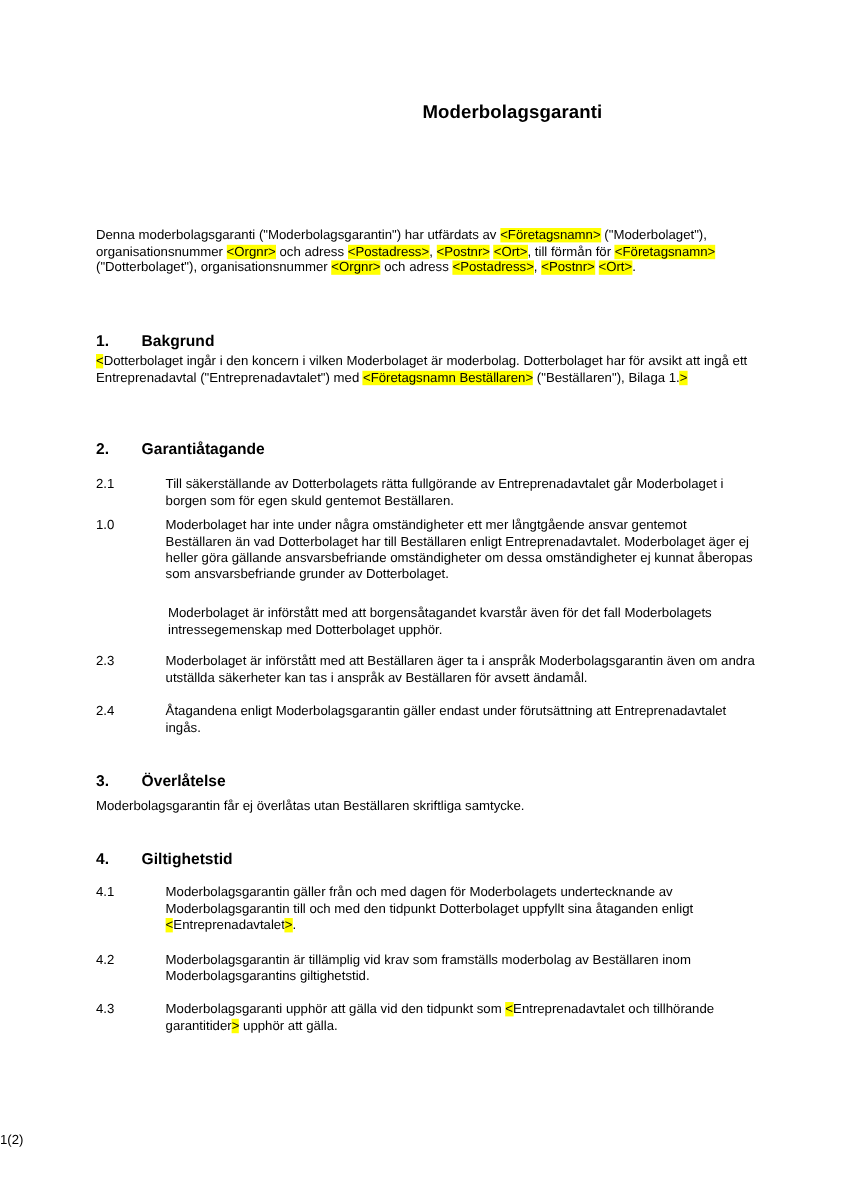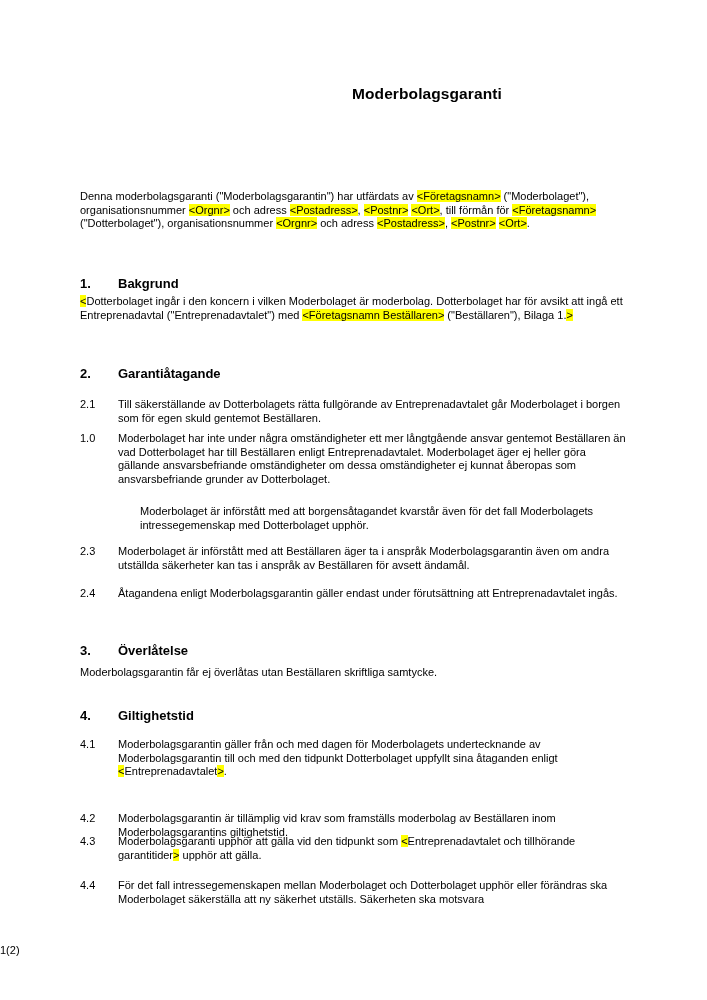--- a/index.html
+++ b/index.html
@@ -48,6 +48,7 @@
   }
   .clause {
     display: flex;
+    gap: 20px;
   }
   .clause .num {
     width: 38px;

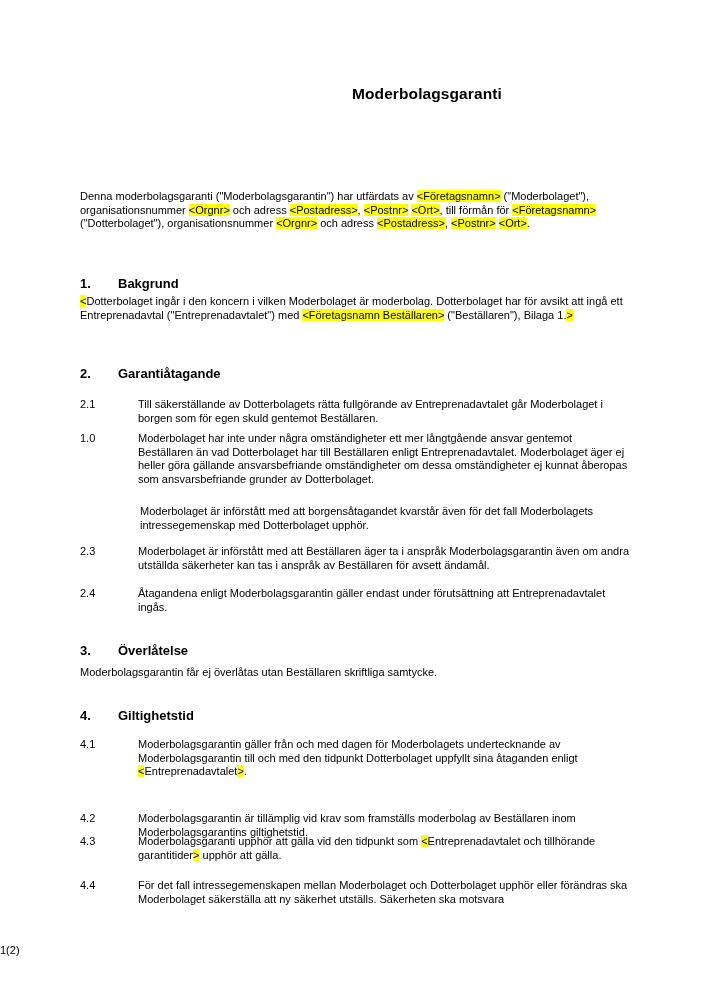--- a/index.html
+++ b/index.html
@@ -129,7 +129,7 @@
     <span class="body"><span>Moderbolagsgarantin gäller från och med dagen för Moderbolagets undertecknande av Moderbolagsgarantin till och med den tidpunkt Dotterbolaget uppfyllt sina åtaganden enligt </span><span class="hl">&lt;</span><span>Entreprenadavtalet</span><span class="hl">&gt;</span><span>.</span></span>
   </div>
 
-  <div class="clause abs" style="top:812px">
+  <div class="clause abs" style="top:794px">
     <span class="num">4.2</span>
     <span class="body">Moderbolagsgarantin är tillämplig vid krav som framställs moderbolag av Beställaren inom Moderbolagsgarantins giltighetstid.</span>
   </div>

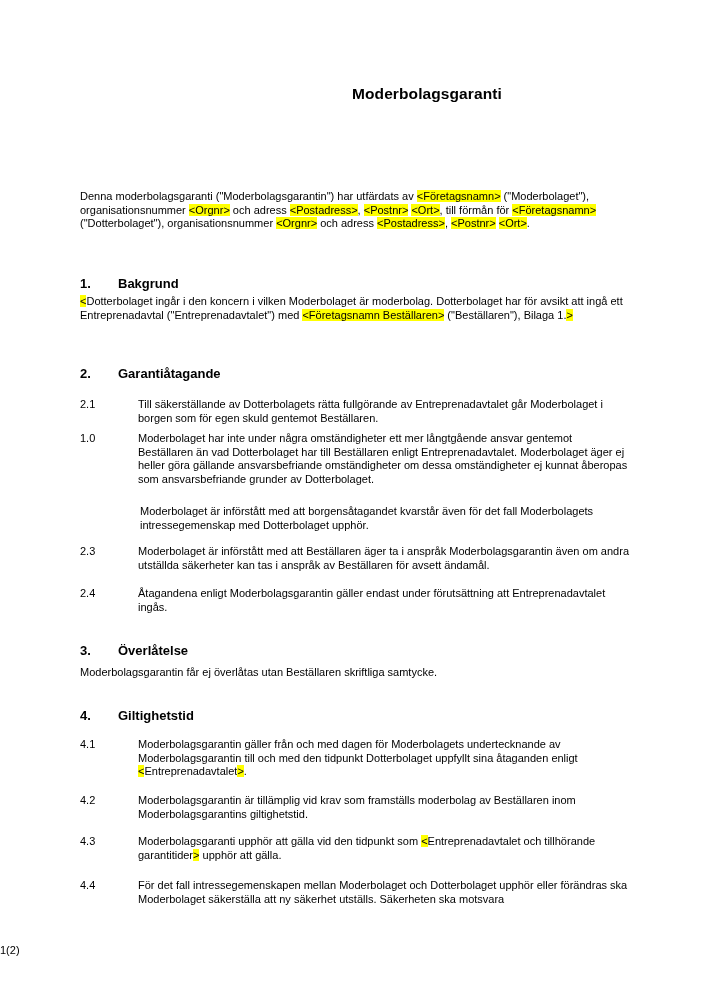--- a/index.html
+++ b/index.html
@@ -139,10 +139,6 @@
     <span class="body"><span>Moderbolagsgaranti upphör att gälla vid den tidpunkt som </span><span class="hl">&lt;</span><span>Entreprenadavtalet och tillhörande garantitider</span><span class="hl">&gt;</span><span> upphör att gälla.</span></span>
   </div>
 
-  <div class="clause abs" style="top:879px">
-    <span class="num">4.4</span>
-    <span class="body">För det fall intressegemenskapen mellan Moderbolaget och Dotterbolaget upphör eller förändras ska Moderbolaget säkerställa att ny säkerhet utställs. Säkerheten ska motsvara</span>
-  </div>
 
   <div class="footer">1(2)</div>
 

